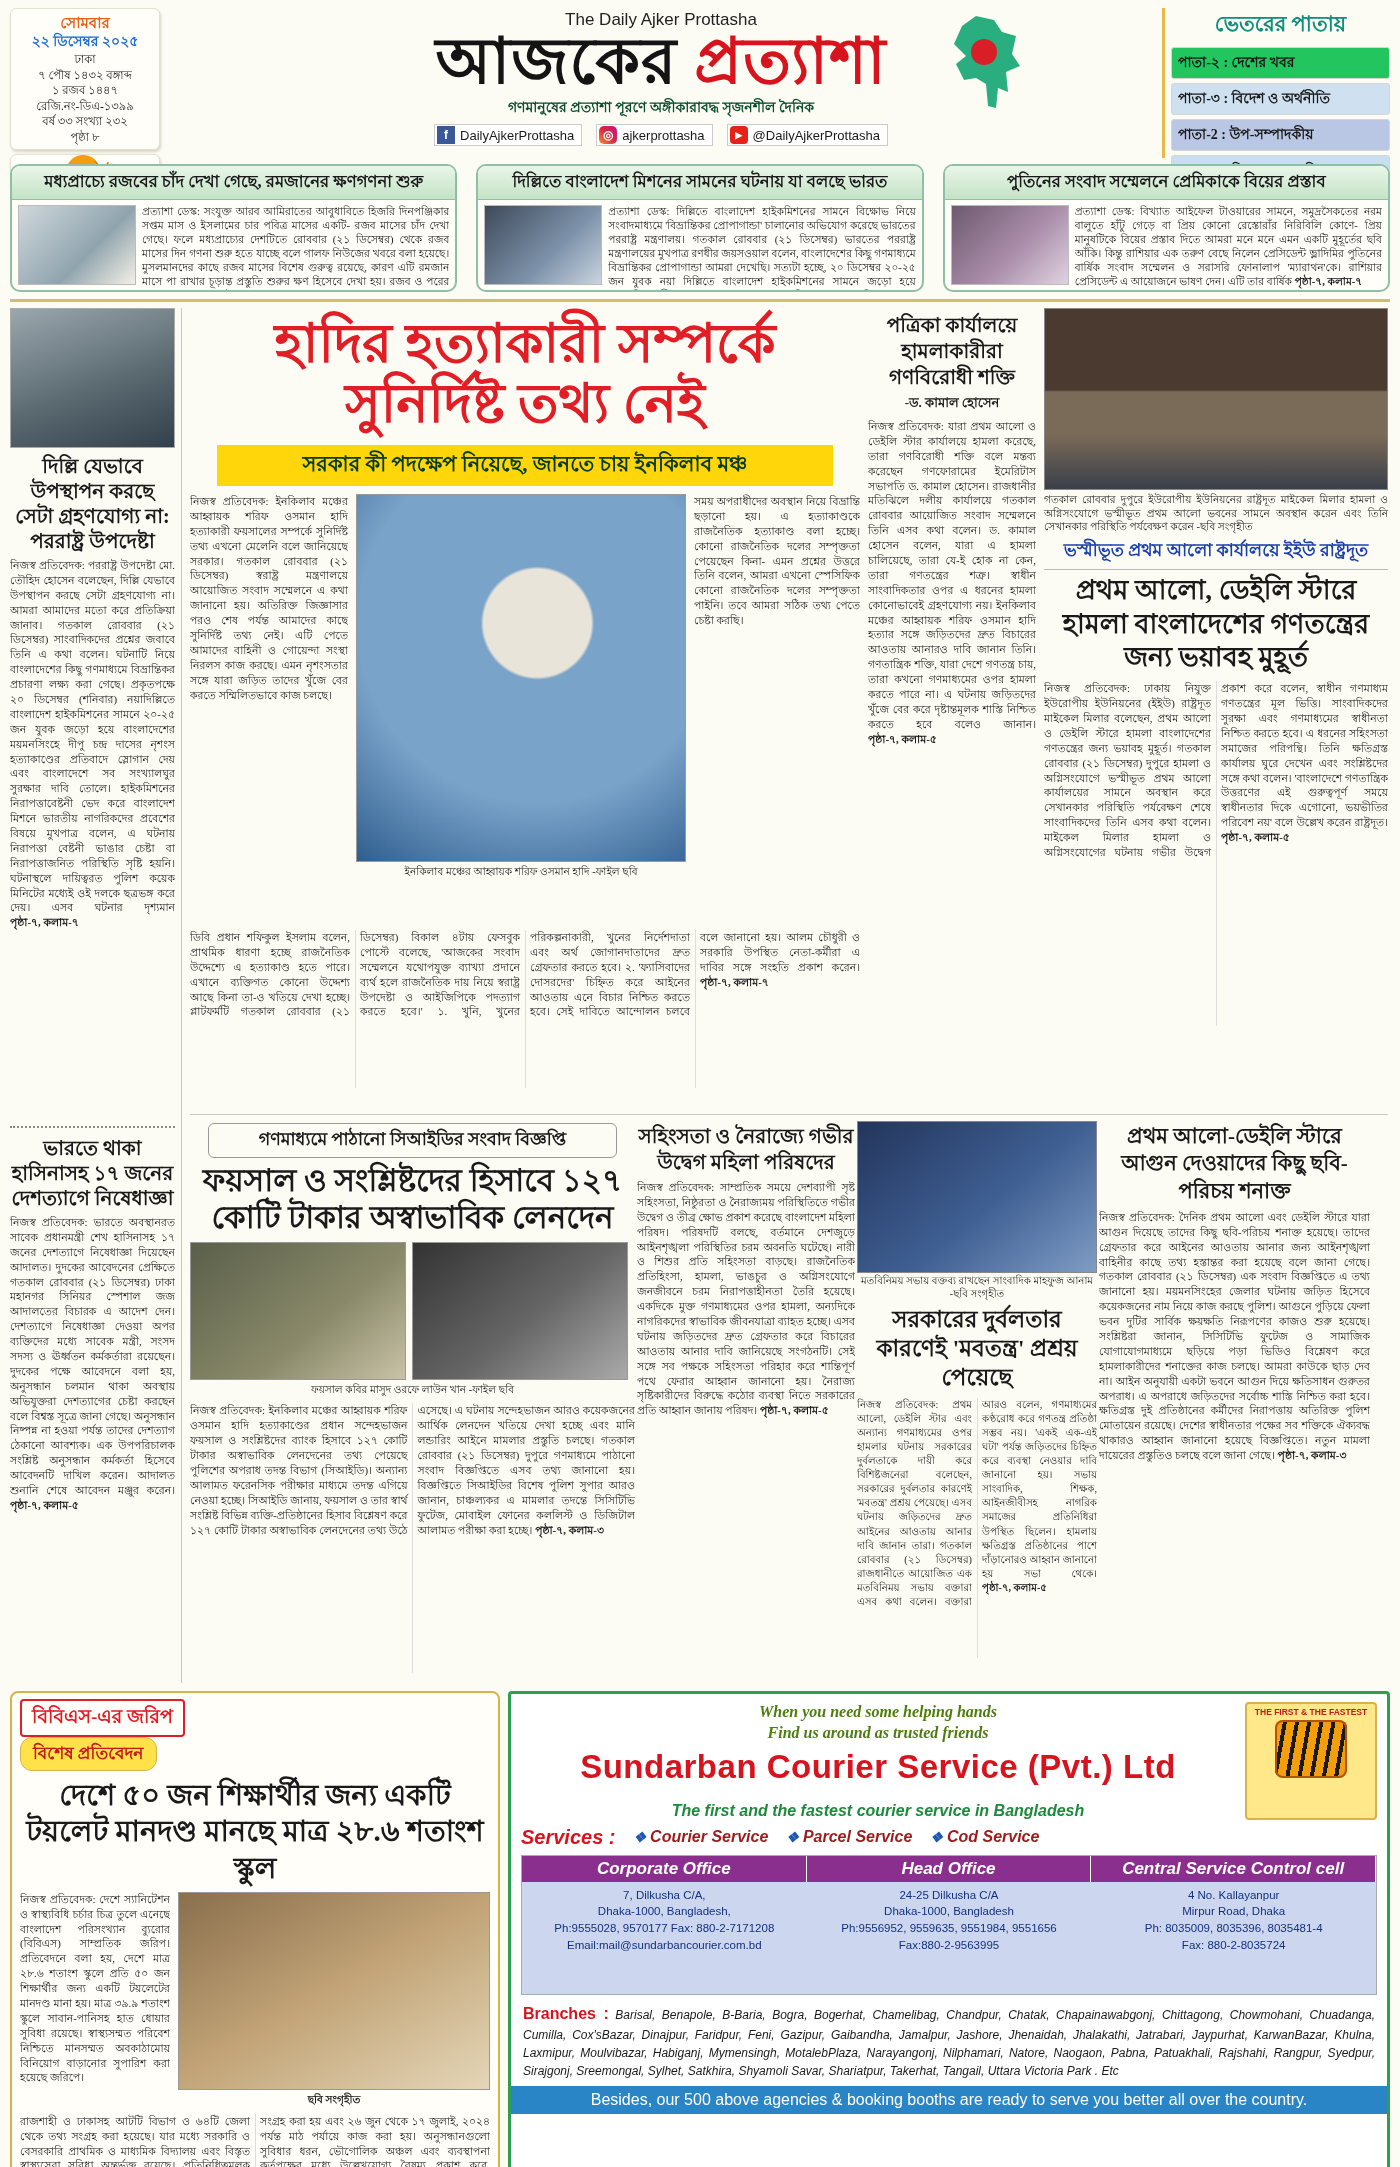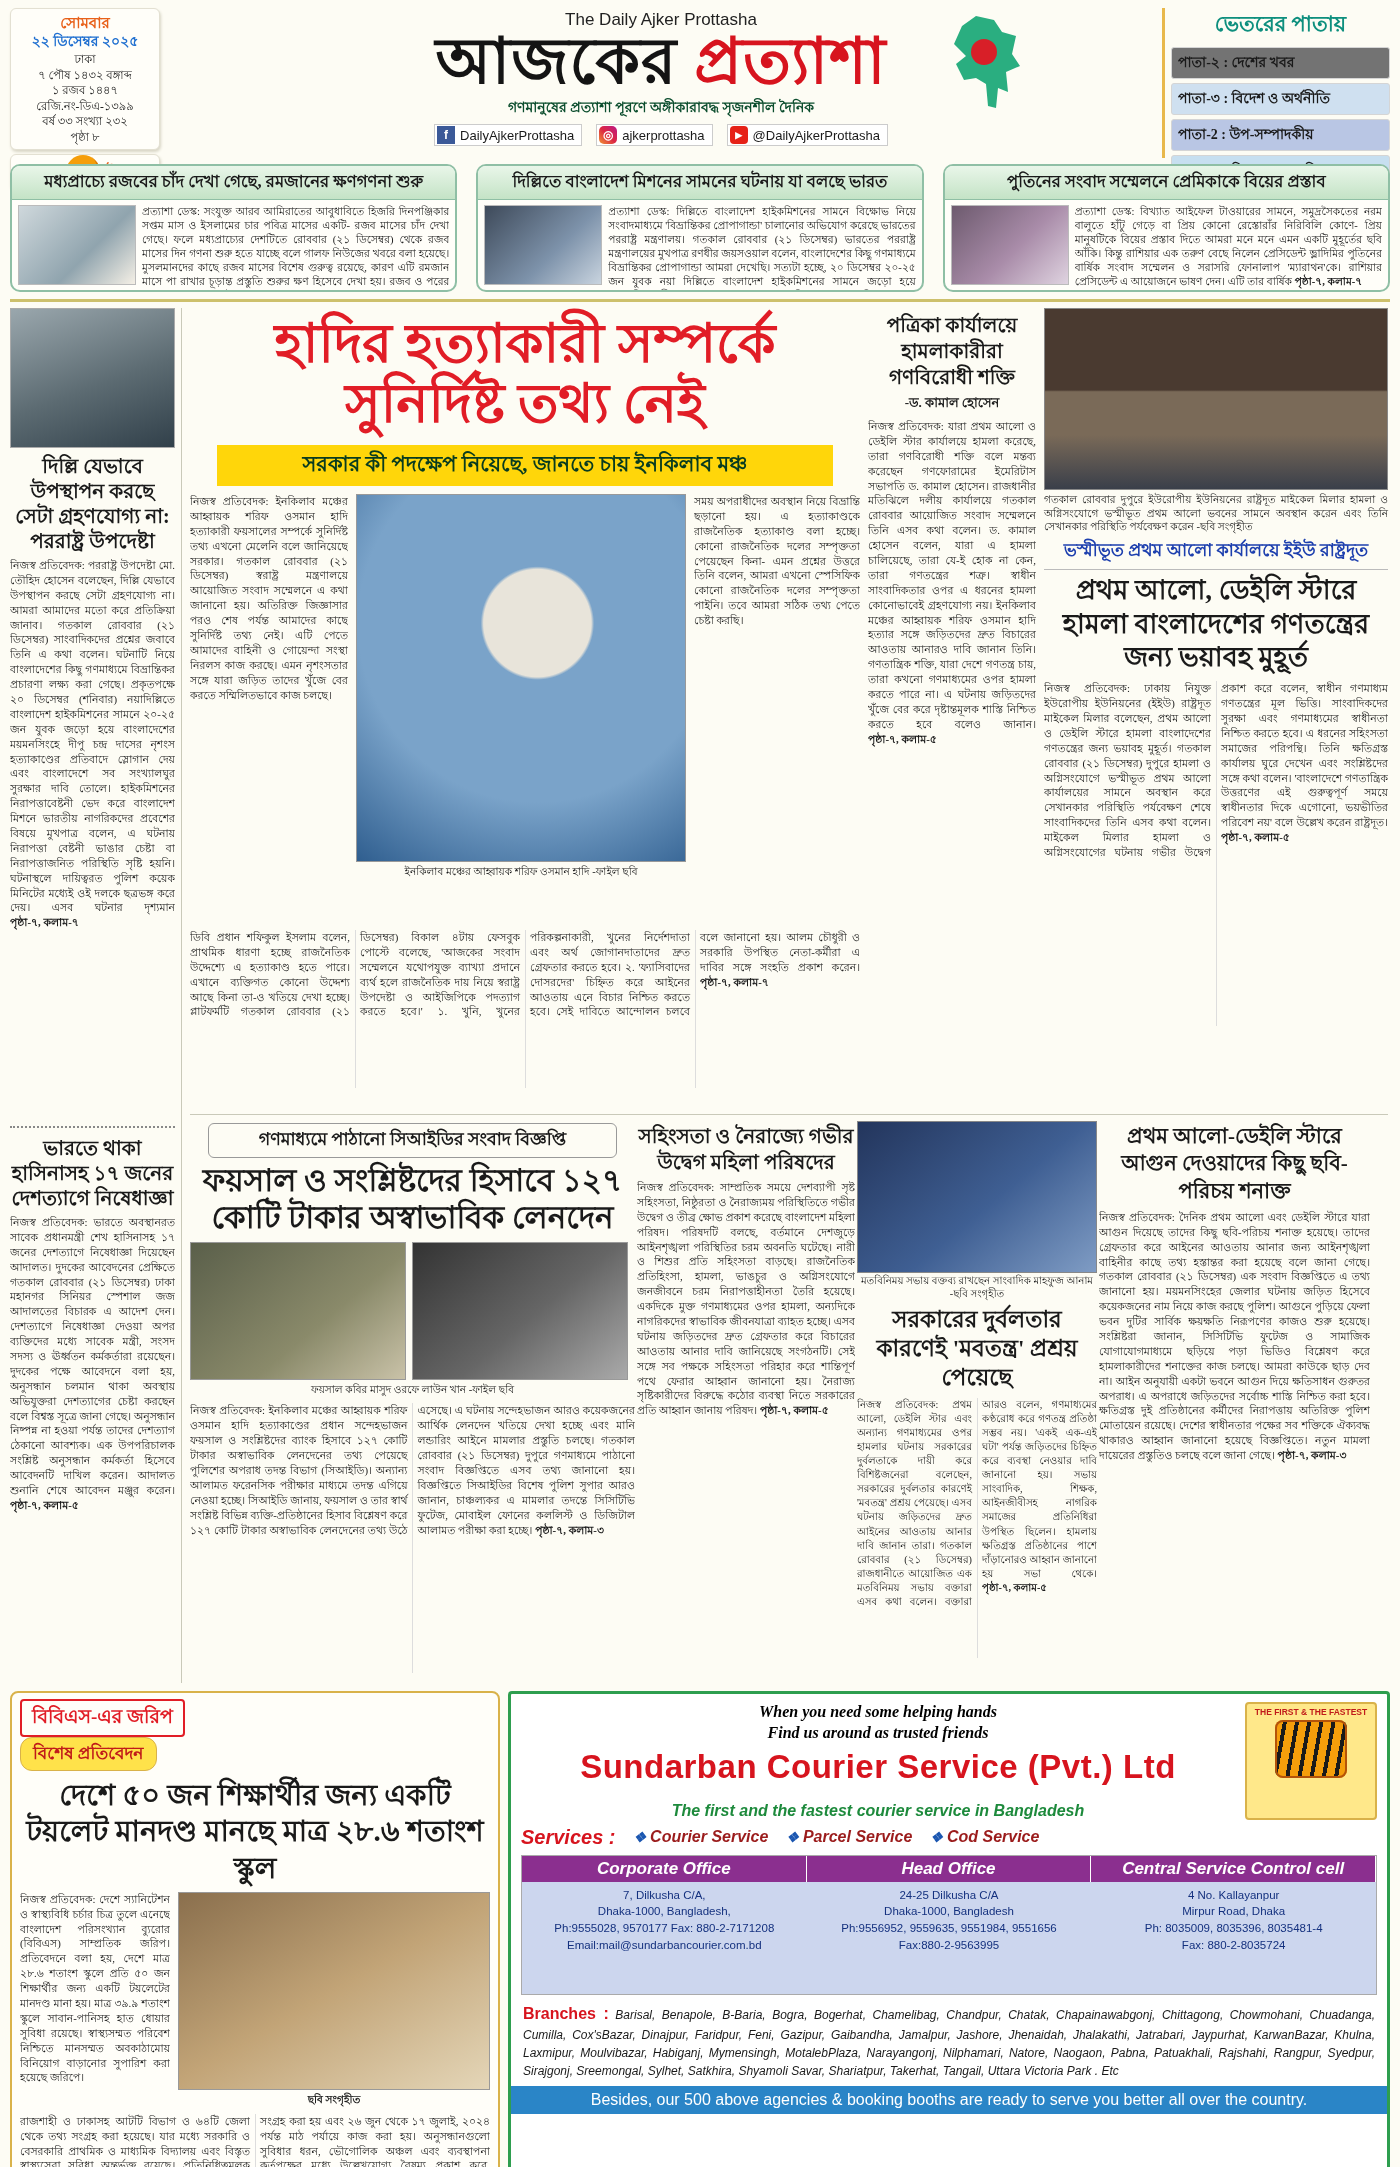--- a/index.html
+++ b/index.html
@@ -36,7 +36,7 @@
 .inside-col{width:228px;border-left:3px solid #e8b84b;padding-left:6px;}
 .inside-head{color:#0e8f7e;font-weight:bold;font-size:21px;text-align:center;margin-bottom:4px;}
 .inside-item{font-size:14px;font-weight:bold;padding:3px 6px;margin-bottom:4px;border-radius:3px;border:1px solid #d5d5d5;}
-.ip0{background:#737373;} .ip1{background:#cfe0f0;} .ip2{background:#b9c6e4;} .ip3{background:#c7dff0;} .ip4{background:#f6c9d4;}
+.ip0{background:#22c55e;} .ip1{background:#cfe0f0;} .ip2{background:#b9c6e4;} .ip3{background:#c7dff0;} .ip4{background:#f6c9d4;}
 
 .briefs{display:flex;gap:19px;margin-top:6px;}
 .brief{flex:1;border:2px solid var(--brief-border);border-radius:10px;overflow:hidden;background:#fffef9;height:128px;}

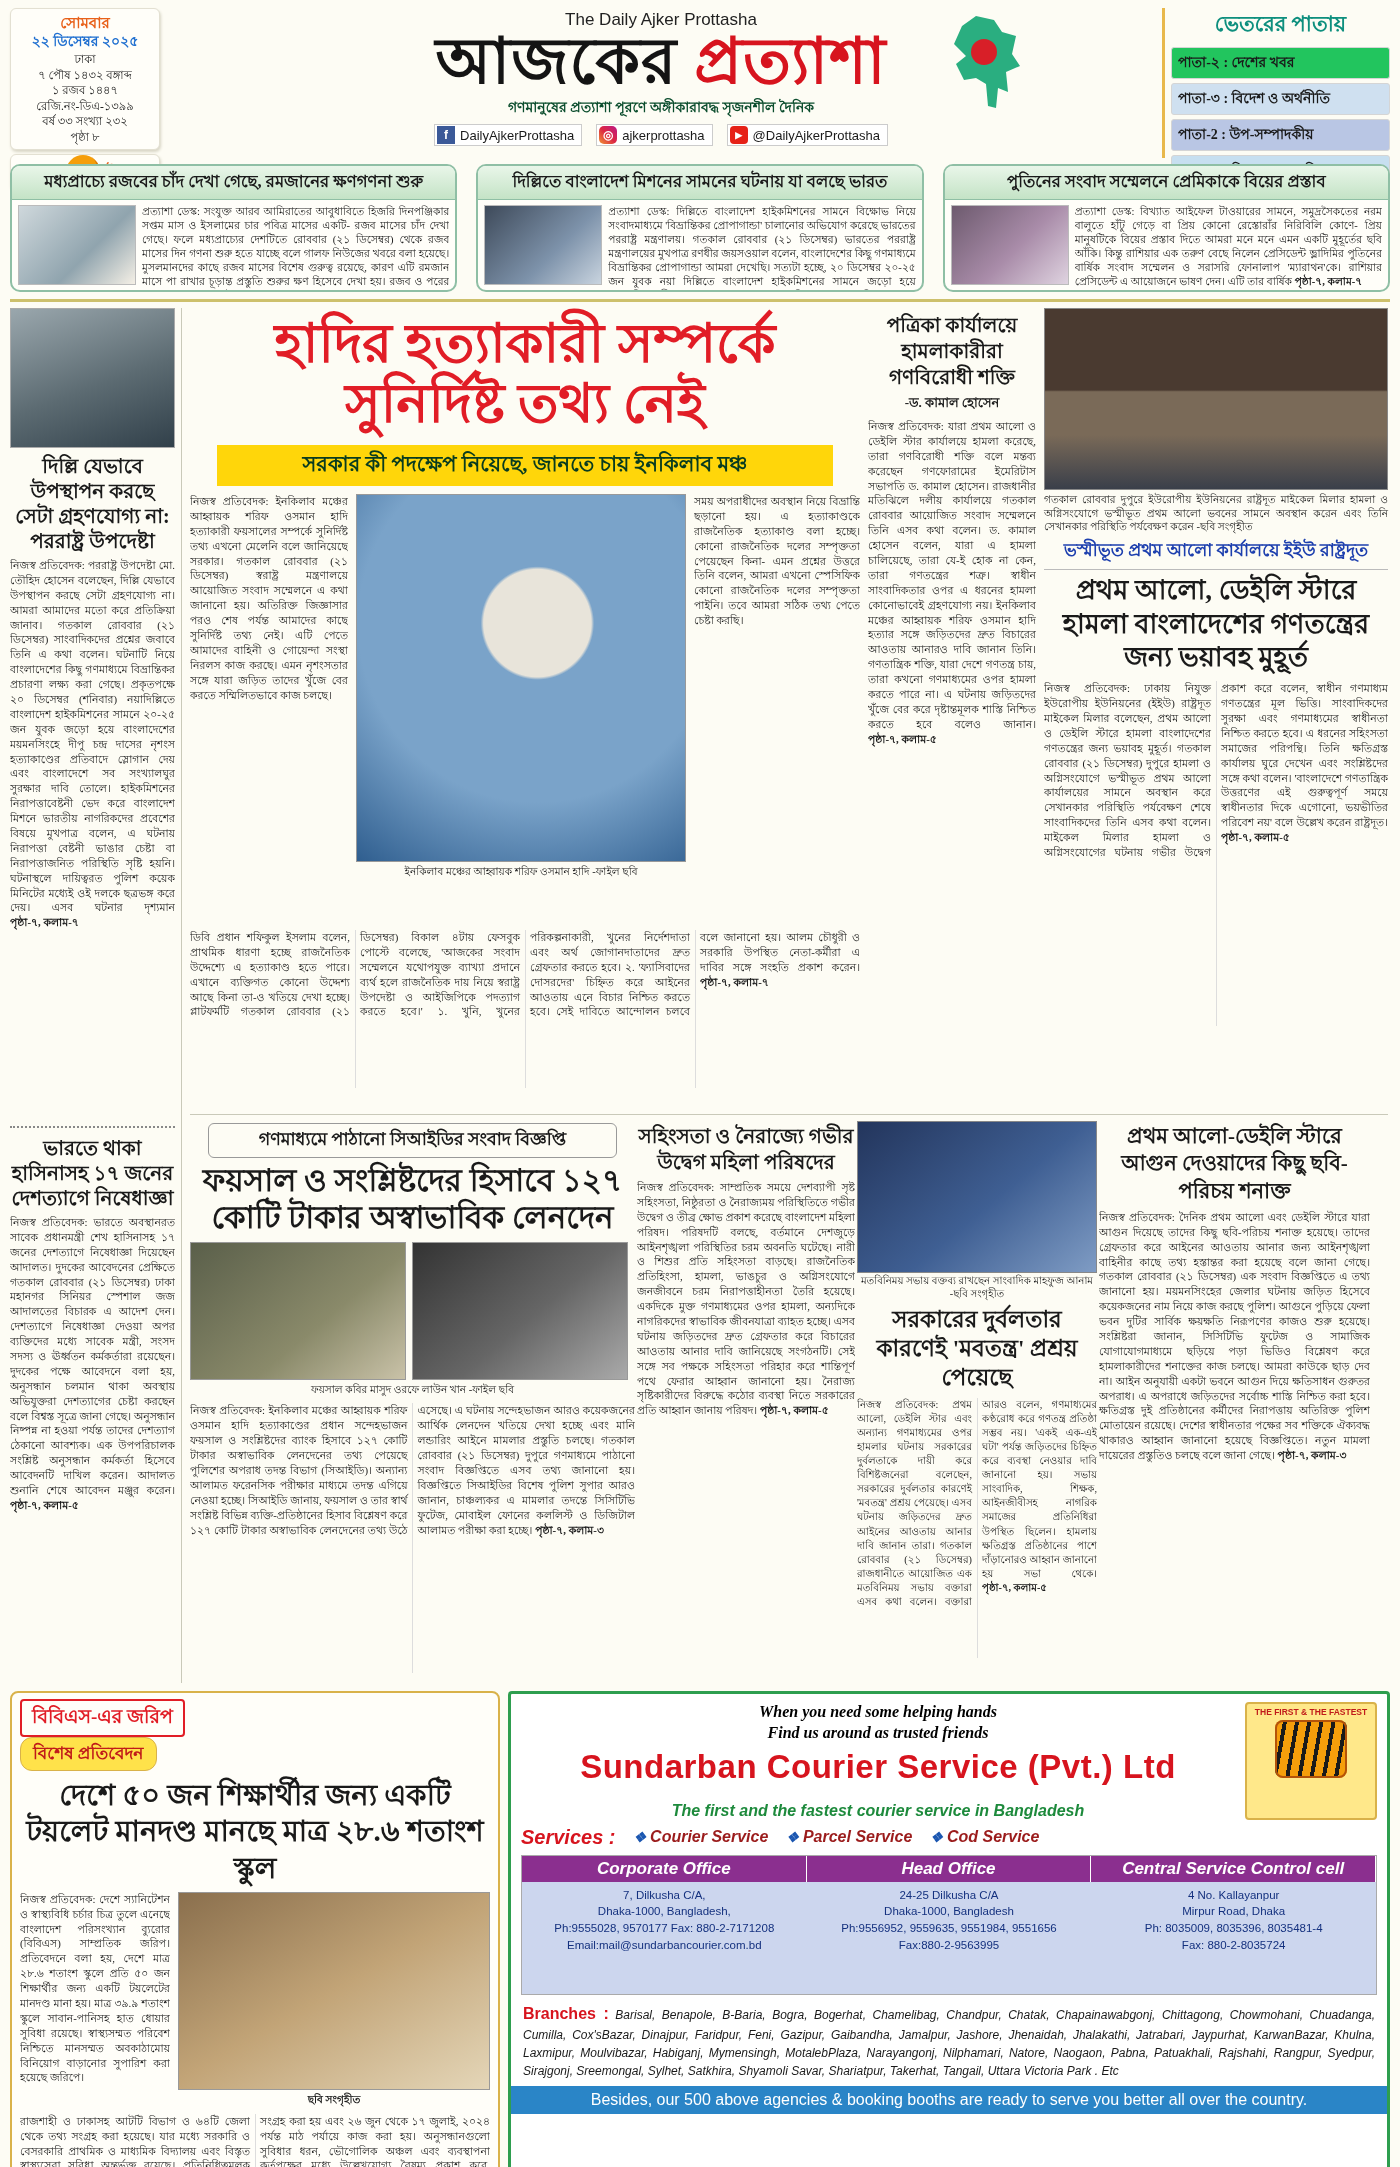--- a/index.html
+++ b/index.html
@@ -106,7 +106,7 @@
 .ad-box{border:3px solid var(--ad-green);border-radius:4px;background:#fff;padding:8px 10px 0;height:492px;overflow:hidden;position:relative;font-family:"Liberation Sans",sans-serif;}
 .ad-top{display:flex;gap:10px;}
 .ad-top-left{flex:1;text-align:center;}
-.ad-tag{color:#000000;font-style:italic;font-size:16px;font-weight:bold;line-height:1.3;font-family:"Liberation Serif",serif;}
+.ad-tag{color:#4d7c0f;font-style:italic;font-size:16px;font-weight:bold;line-height:1.3;font-family:"Liberation Serif",serif;}
 .ad-company{color:var(--logo-red);font-weight:bold;font-size:33px;margin:4px 0 16px;letter-spacing:.5px;}
 .ad-slogan{color:#1d8a3c;font-style:italic;font-weight:bold;font-size:16px;}
 .ad-logo{width:132px;flex:none;border:2px solid #d9b24a;background:#ffe88a;border-radius:4px;text-align:center;padding:3px 2px;}

